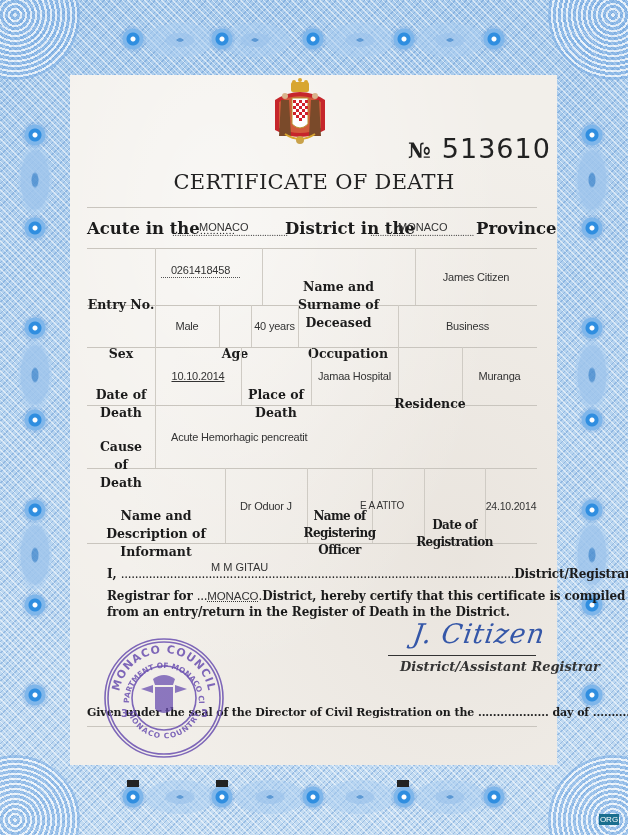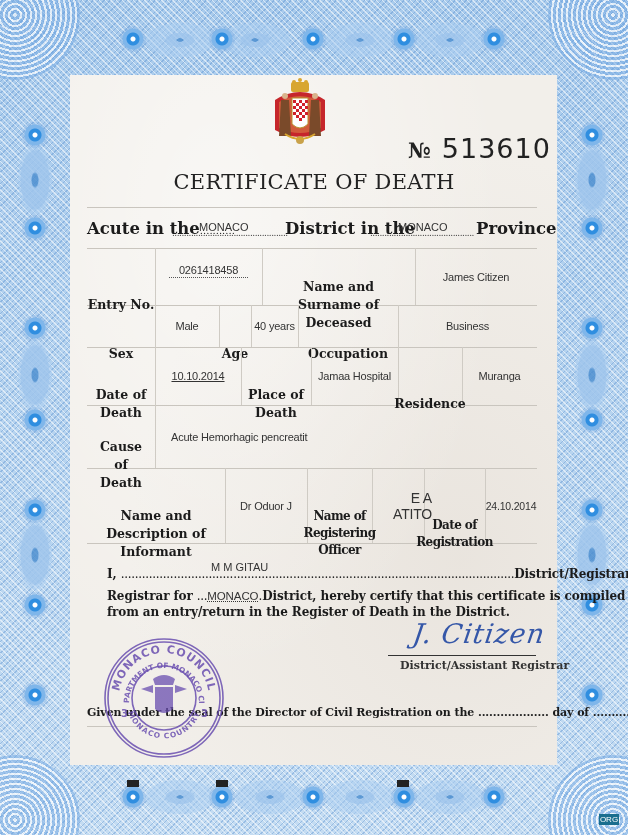--- a/index.html
+++ b/index.html
@@ -163,7 +163,7 @@
 <div class="vline" style="left:262px;top:248px;height:57px;"></div>
 <div class="vline" style="left:415px;top:248px;height:57px;"></div>
 <div class="lbl" style="left:87px;top:248px;width:68px;height:57px;">Entry No.</div>
-<div class="val" style="left:155px;top:248px;width:107px;height:45px;">
+<div class="val" style="left:147px;top:248px;width:107px;height:45px;">
     <span class="dotted">0261418458</span>
   </div>
 <div class="lbl" style="left:262px;top:248px;width:153px;height:57px;padding:0 20px;box-sizing:border-box;">Name and Surname of Deceased</div>

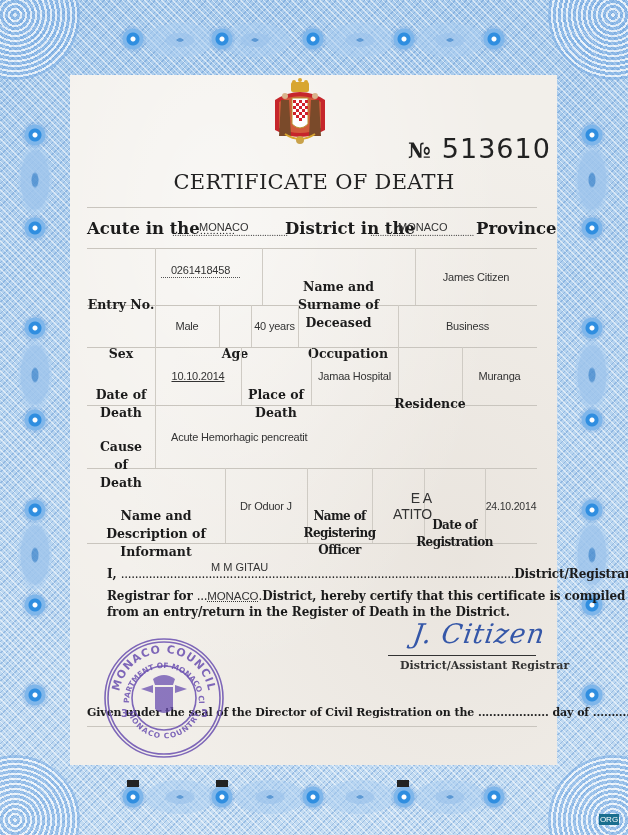--- a/index.html
+++ b/index.html
@@ -205,7 +205,7 @@
 <div class="lbl" style="left:87px;top:468px;width:138px;height:75px;padding:0 4px;box-sizing:border-box;">Name and Description of Informant</div>
 <div class="val" style="left:225px;top:468px;width:82px;height:75px;">Dr Oduor J</div>
 <div class="lbl cond" style="left:307px;top:468px;width:65px;height:75px;padding:0 4px;box-sizing:border-box;">Name of Registering Officer</div>
-<div class="val" style="left:380px;top:468px;width:52px;height:75px;font-size:14px;text-align:right;">E A ATITO</div>
+<div class="val" style="left:356px;top:468px;width:52px;height:75px;font-size:10px;text-align:right;">E A ATITO</div>
 <div class="lbl cond" style="left:424px;top:468px;width:61px;height:75px;padding:0 2px;box-sizing:border-box;">Date of Registration</div>
 <div class="val" style="left:485px;top:468px;width:52px;height:75px;font-size:10.5px;">24.10.2014</div>
 

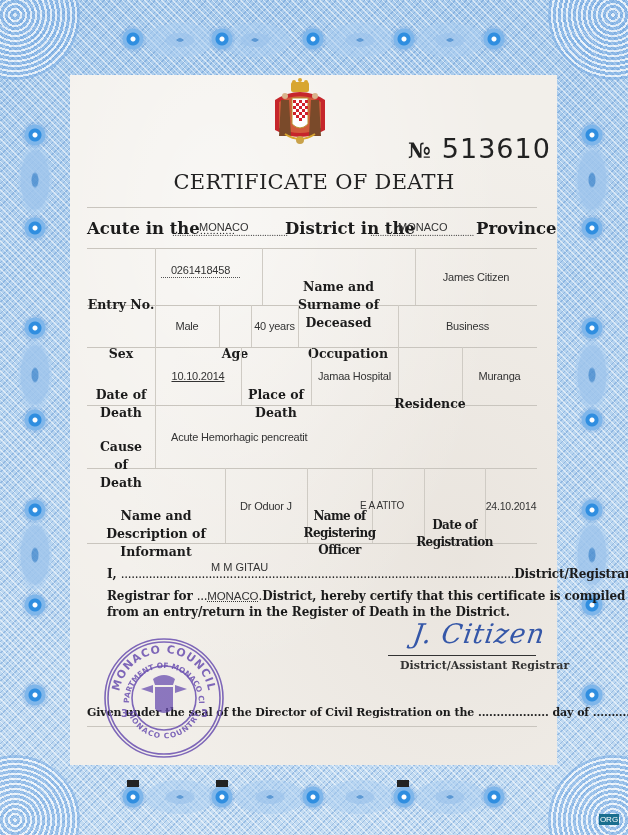--- a/index.html
+++ b/index.html
@@ -41,7 +41,7 @@
   .cert{position:absolute;left:107px;font-weight:bold;font-size:12px;white-space:nowrap;letter-spacing:-.1px;}
   .sig{position:absolute;left:413px;top:618px;font-family:"DejaVu Serif",serif;font-style:italic;font-size:27px;color:#3557a8;transform:skewX(-8deg);letter-spacing:1px;}
   .sigline{position:absolute;left:388px;top:655px;width:148px;height:1px;background:#333;}
-  .siglabel{position:absolute;left:400px;top:659px;font-weight:bold;font-size:11px;color:#333;}
+  .siglabel{position:absolute;left:400px;top:659px;font-style:italic;font-weight:bold;font-size:13px;color:#333;}
   .seal{position:absolute;left:103px;top:637px;width:122px;height:122px;}
   .badge{position:absolute;left:599px;top:814px;width:20px;height:11px;background:#1a6e8e;color:#fff;font-family:"Liberation Sans",sans-serif;font-size:8px;line-height:11px;text-align:center;}
   .clip{position:absolute;width:12px;height:7px;background:#222;}

